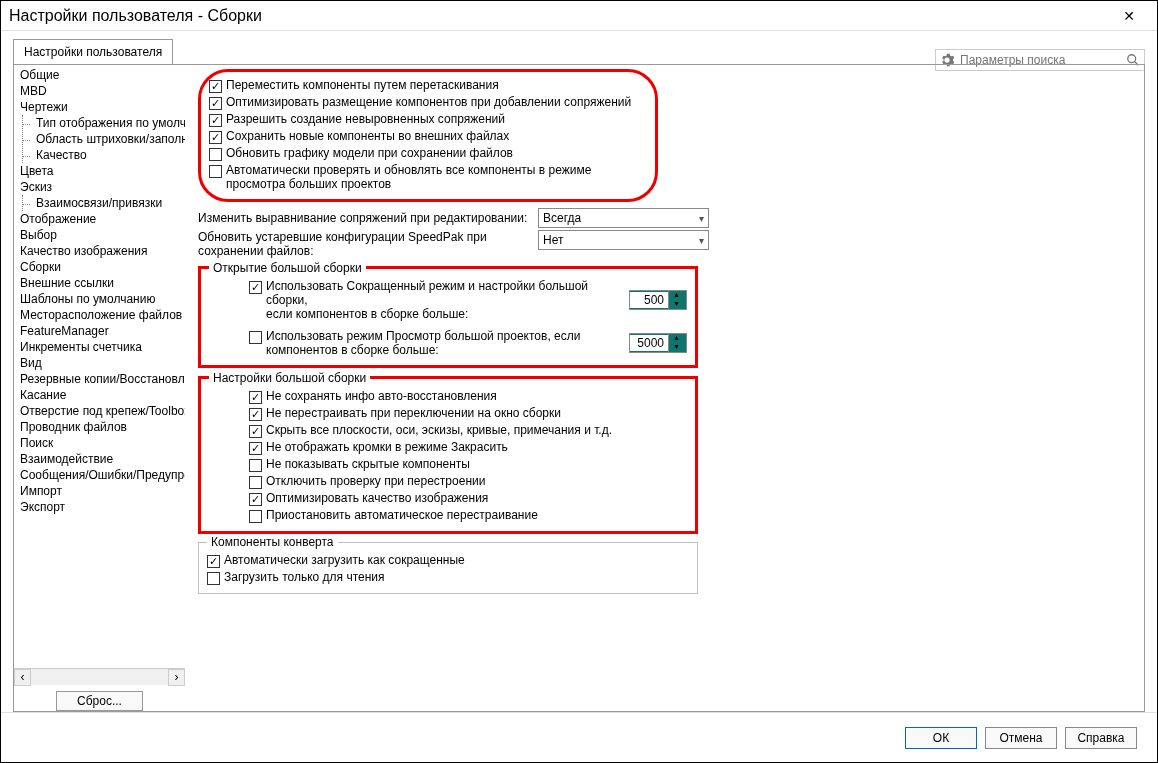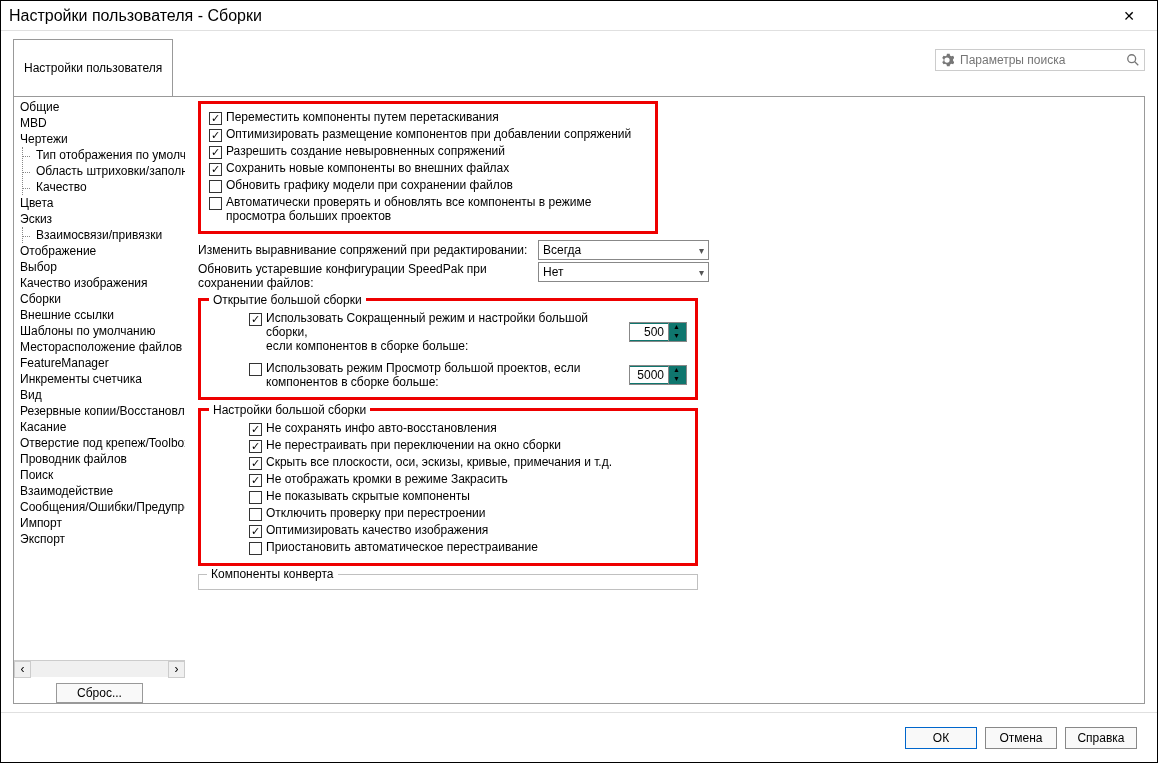--- a/index.html
+++ b/index.html
@@ -12,7 +12,7 @@
 .searchbar svg { flex: none; }
 .searchbar input { border: none; outline: none; flex: 1; margin: 0 4px; font-size: 12px; color: #888; background: transparent; }
 .tabrow { display: flex; margin: 8px 0 0 12px; }
-.tab { border: 1px solid #999; border-bottom: none; padding: 21px 10px; background: #fff; position: relative; z-index: 2; }
+.tab { border: 1px solid #999; border-bottom: none; padding: 5px 10px; background: #fff; position: relative; z-index: 2; }
 .body-area { flex: 1; display: flex; border: 1px solid #999; margin: 0 12px 0 12px; position: relative; }
 .sidebar { width: 172px; border-right: 1px solid #fff; position: relative; display: flex; flex-direction: column; }
 .tree { flex: 1; overflow: hidden; padding: 2px 0 0 2px; }

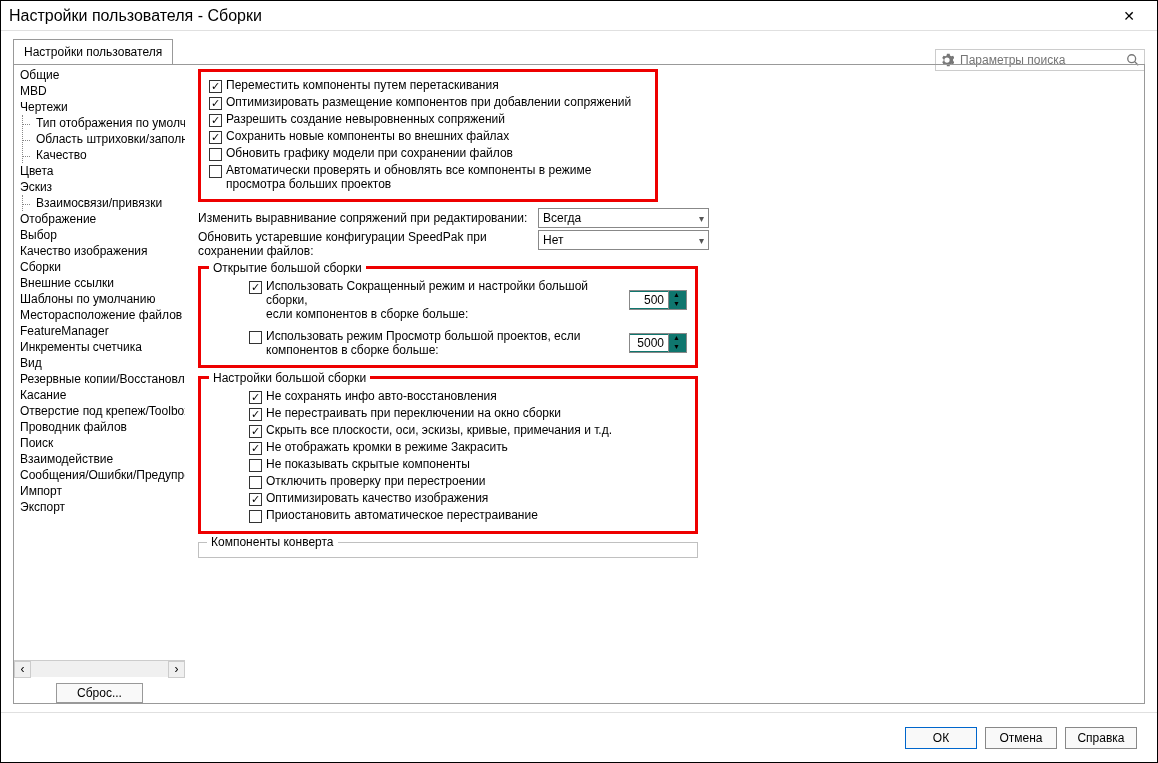--- a/index.html
+++ b/index.html
@@ -121,7 +121,7 @@
 
     <div class="content">
 
-      <div class="redbox" style="width:460px;">
+      <div class="redbox" style="width:460px;border-radius:30px;">
         <div id="top-checks">
             <div class="chk-row">
               <div class="chk checked"></div>

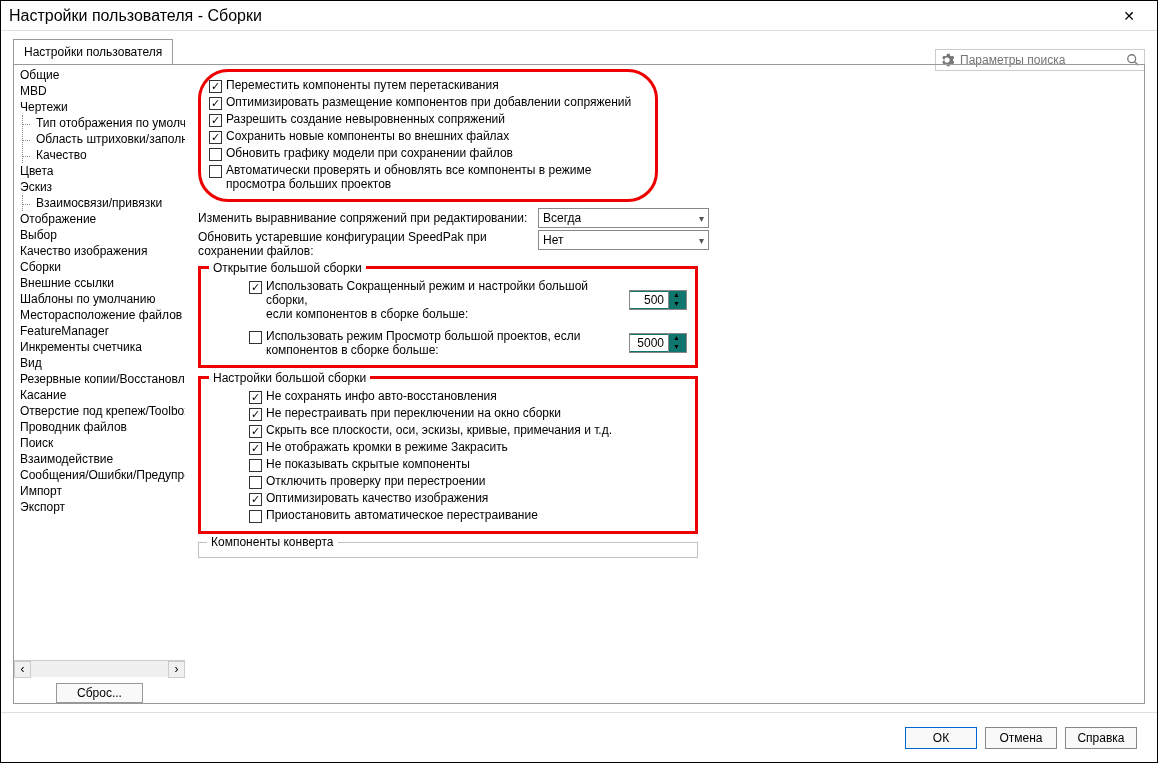--- a/index.html
+++ b/index.html
@@ -238,6 +238,16 @@
 
       <div class="groupbox">
         <div class="groupbox-title">Компоненты конверта</div>
+        <div id="ge-checks">
+            <div class="chk-row">
+              <div class="chk checked"></div>
+              <div>Автоматически загрузить как сокращенные</div>
+            </div>
+            <div class="chk-row">
+              <div class="chk"></div>
+              <div>Загрузить только для чтения</div>
+            </div>
+          </div>
       </div>
 
     </div>

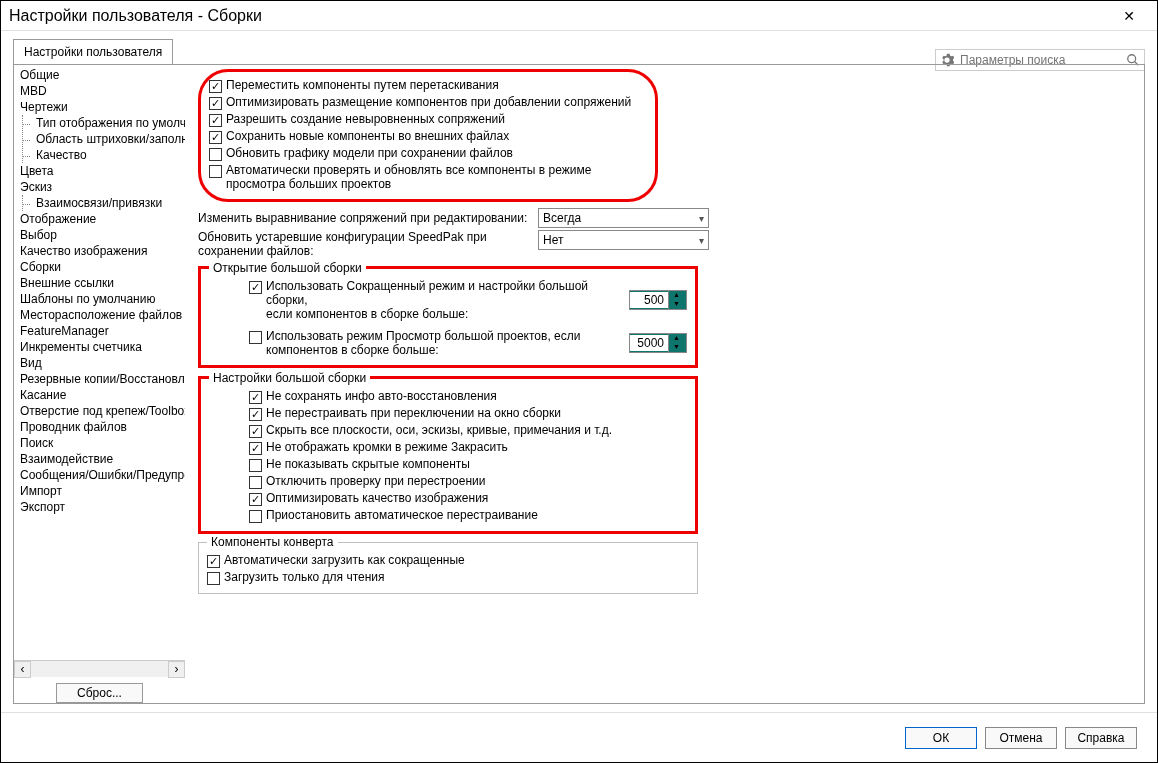--- a/index.html
+++ b/index.html
@@ -43,7 +43,7 @@
 .spin .arrows div { height: 9px; font-size: 7px; line-height: 7px; text-align: center; cursor: default; }
 .two-col { display: flex; align-items: center; justify-content: space-between; margin: 2px 0; }
 .two-col .left { display: flex; align-items: flex-start; flex: 1; }
-.footer { height: 50px; border-top: 1px solid #e0e0e0; display: flex; align-items: center; justify-content: flex-end; padding: 0 20px; gap: 8px; margin-top: 8px; }
+.footer { height: 50px; border-top: 1px solid #e0e0e0; display: flex; align-items: center; justify-content: flex-end; padding: 0 20px; gap: 8px; }
 .btn { border: 1px solid #888; background: #f9f9f9; padding: 3px 0; width: 72px; text-align: center; cursor: default; }
 .btn.primary { border: 1px solid #0066cc; }
 </style>

